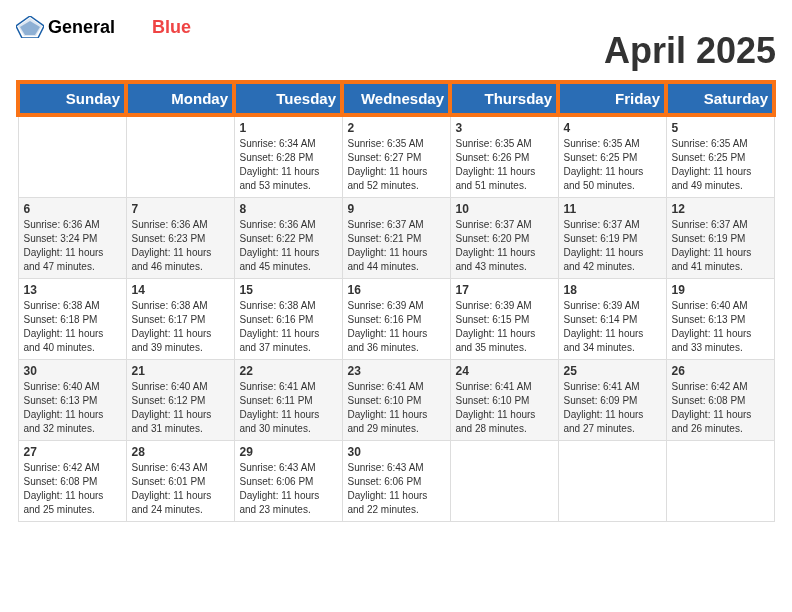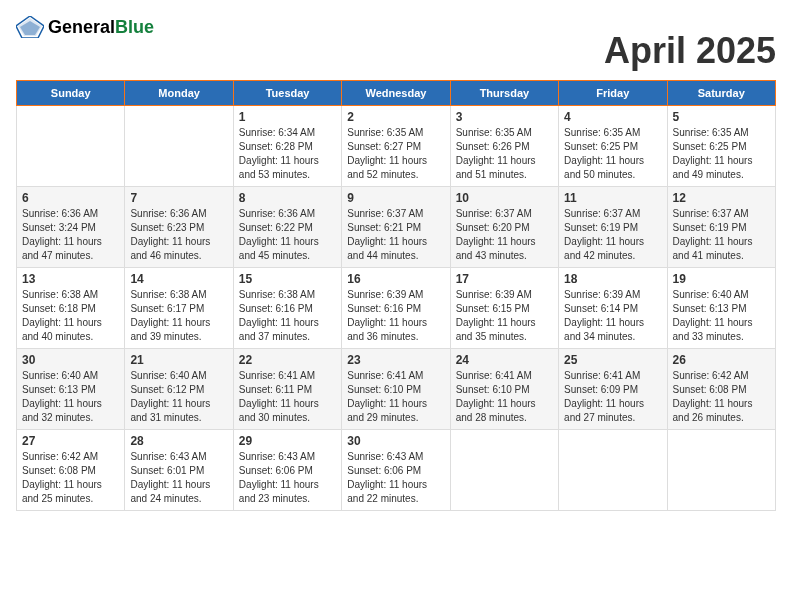--- a/index.html
+++ b/index.html
@@ -29,7 +29,8 @@
     .logo-text-blue {
       font-size: 18px;
       font-weight: bold;
-      color: #15803d;
+      color: #ef4444;
+      padding-left: 37px;
     }
     .logo-icon {
       width: 28px;

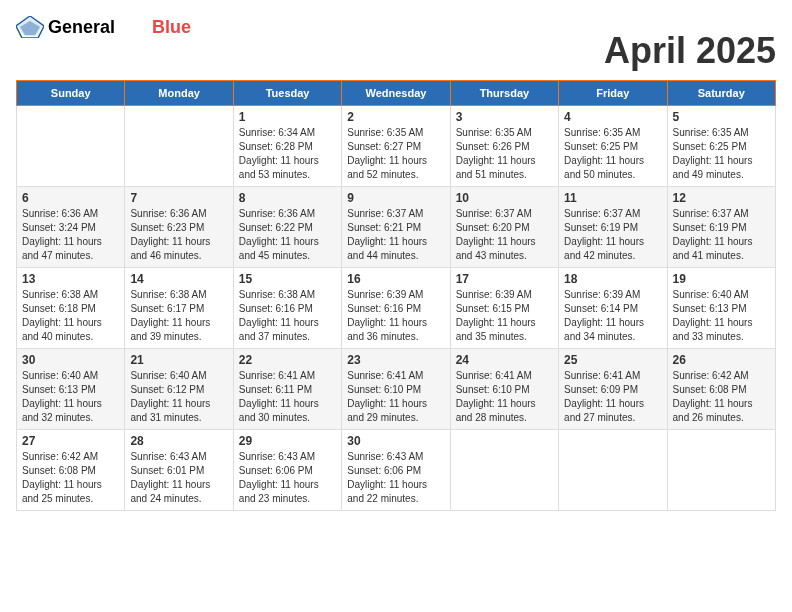--- a/index.html
+++ b/index.html
@@ -57,11 +57,11 @@
     .calendar-table th {
       background-color: #2a6db5;
       color: #fff;
-      font-size: 11px;
+      font-size: 15px;
       font-weight: bold;
       padding: 6px 4px;
-      text-align: center;
-      border: 1px solid #f97316;
+      text-align: right;
+      border: 4px solid #f97316;
     }
     .calendar-table td {
       vertical-align: top;

